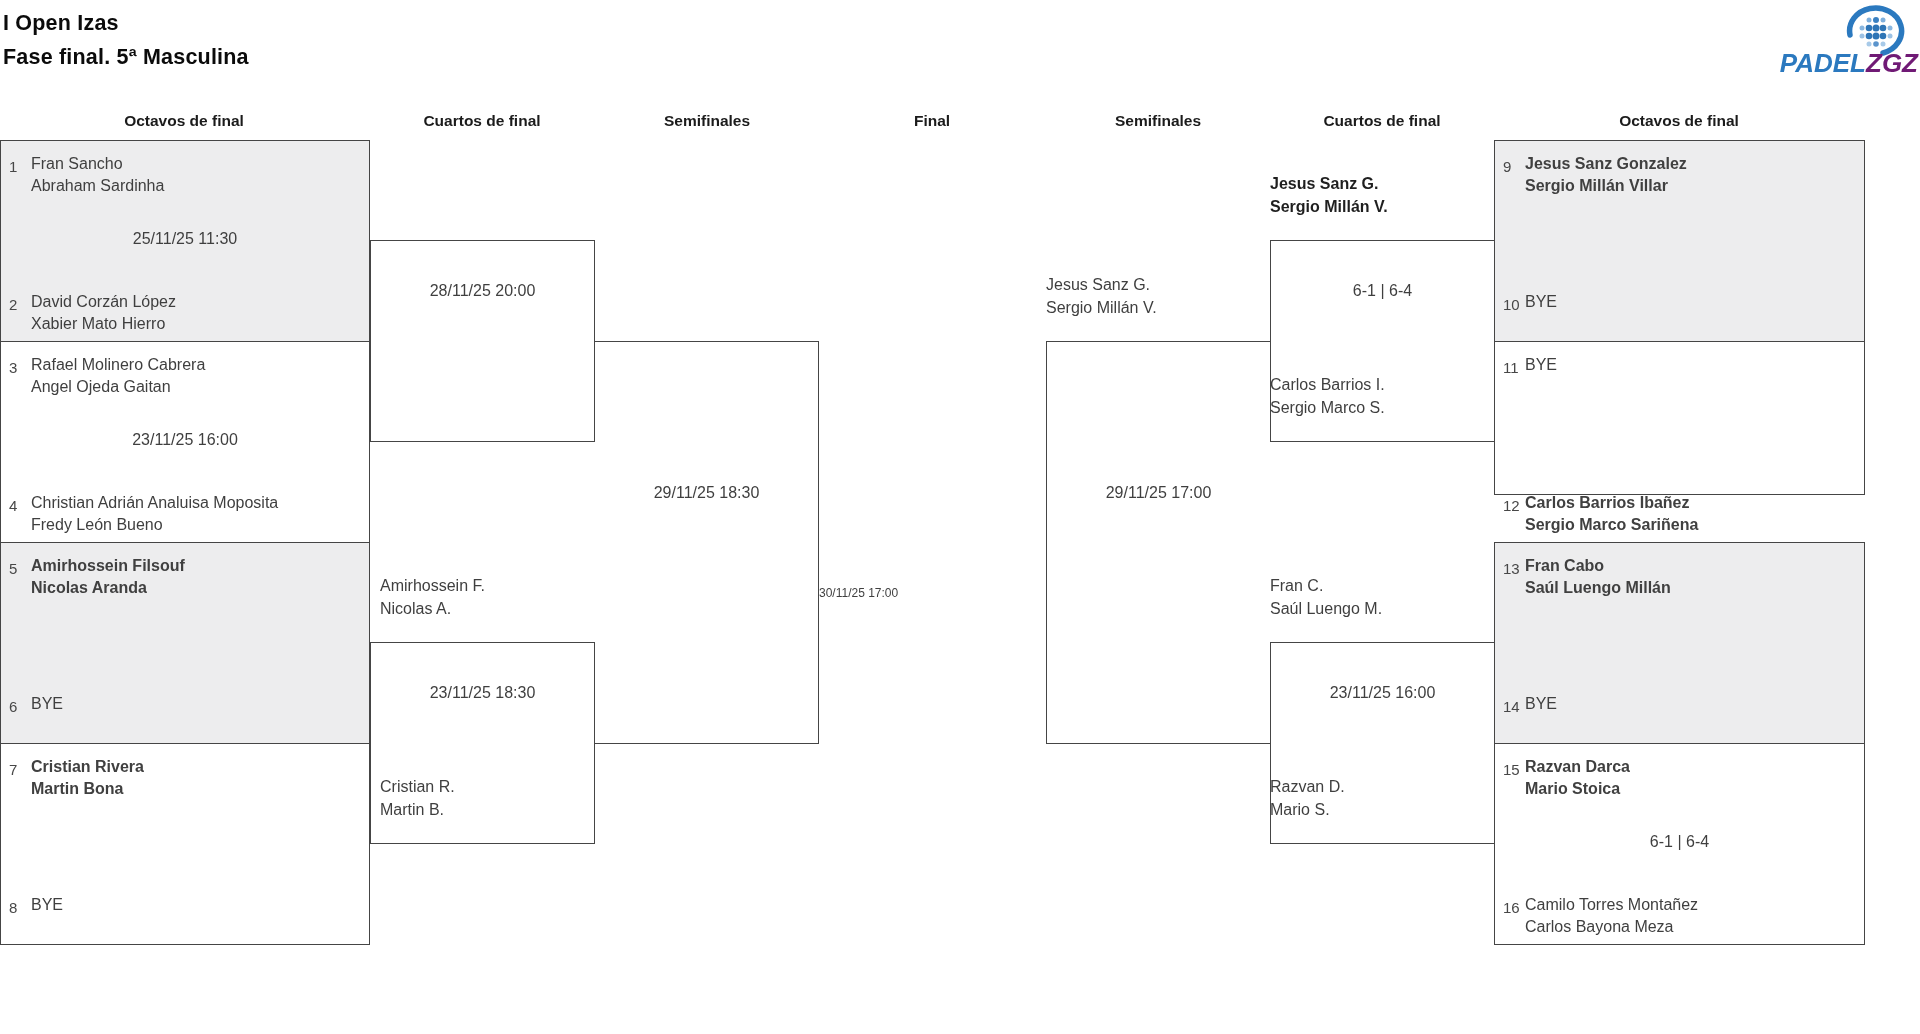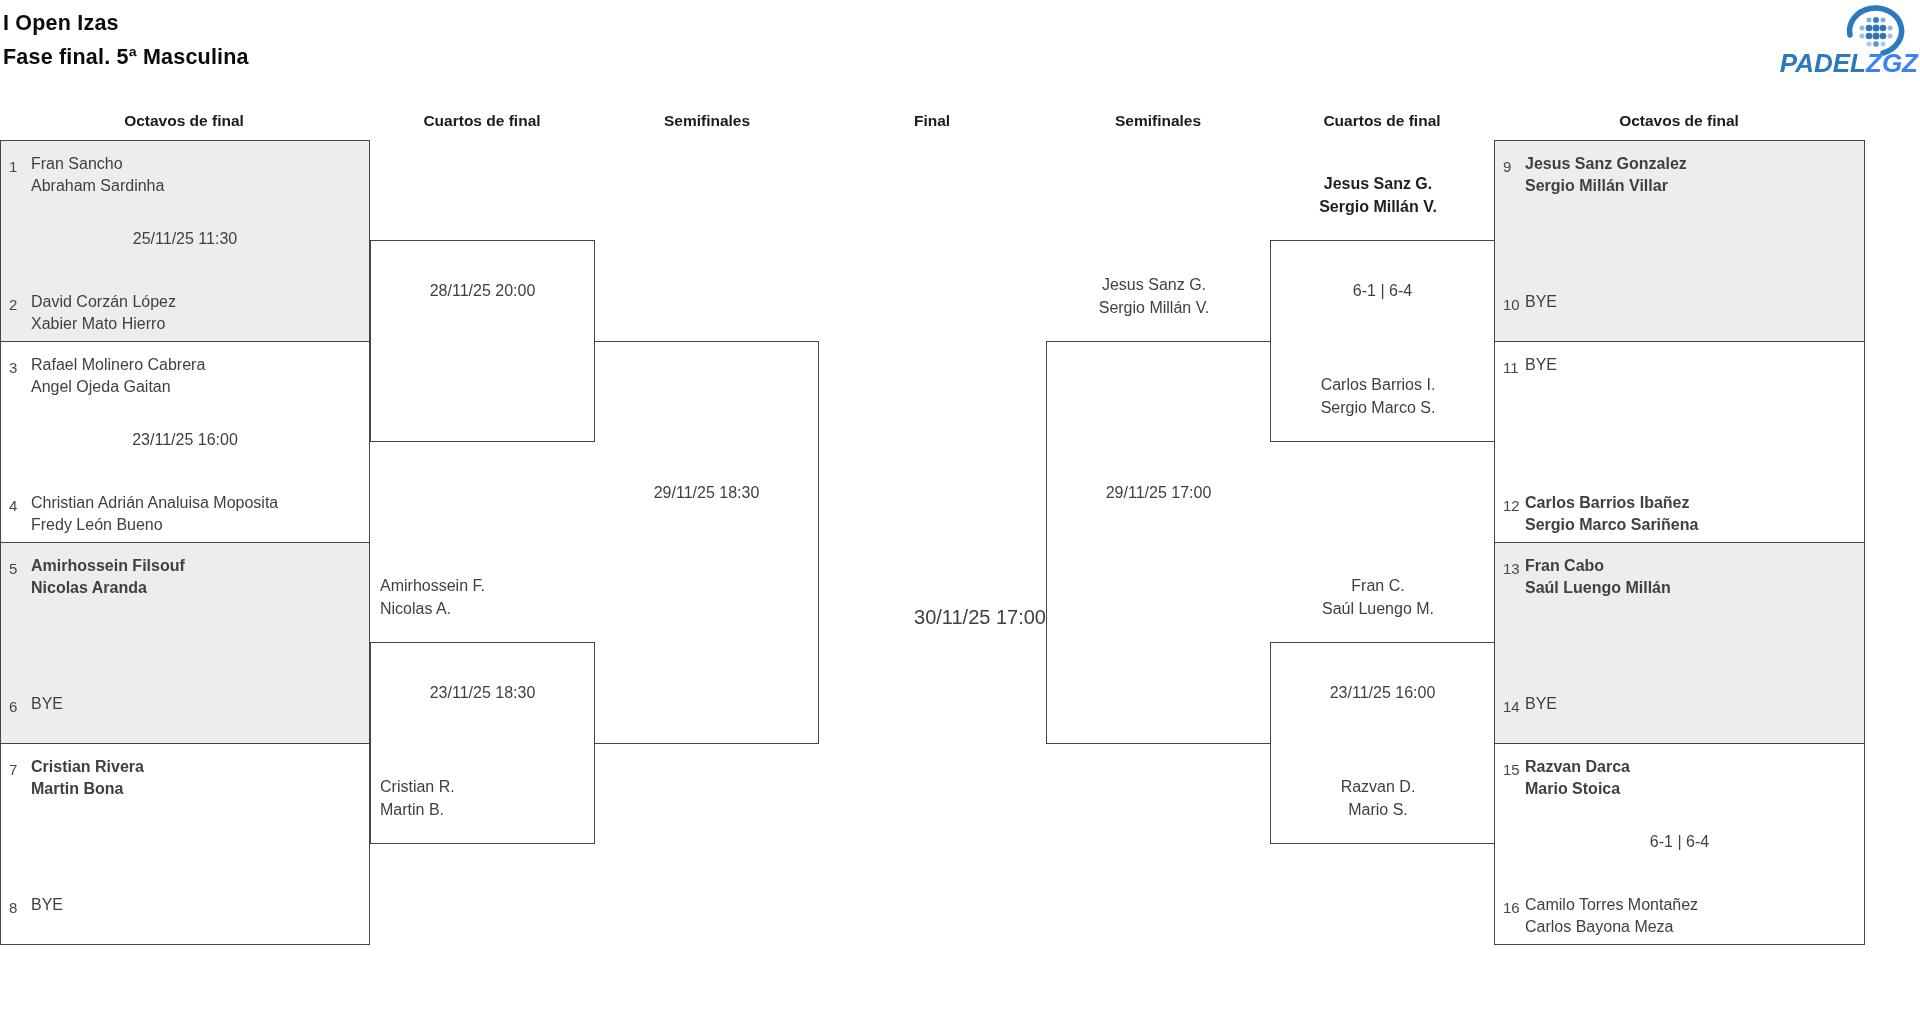--- a/index.html
+++ b/index.html
@@ -23,7 +23,7 @@
   .logo-word{position:absolute;left:1742px;top:48px;width:176px;text-align:right;
              font-size:26px;font-weight:800;font-style:italic;letter-spacing:0px;white-space:nowrap;}
   .logo-word .p1{color:#2b79bf;text-align:right;}
-  .logo-word .p2{color:#3b82f6;}
+  .logo-word .p2{color:#701a75;}
   .logo-racket{position:absolute;left:1838px;top:5px;width:80px;height:54px;}
 </style>
 </head>

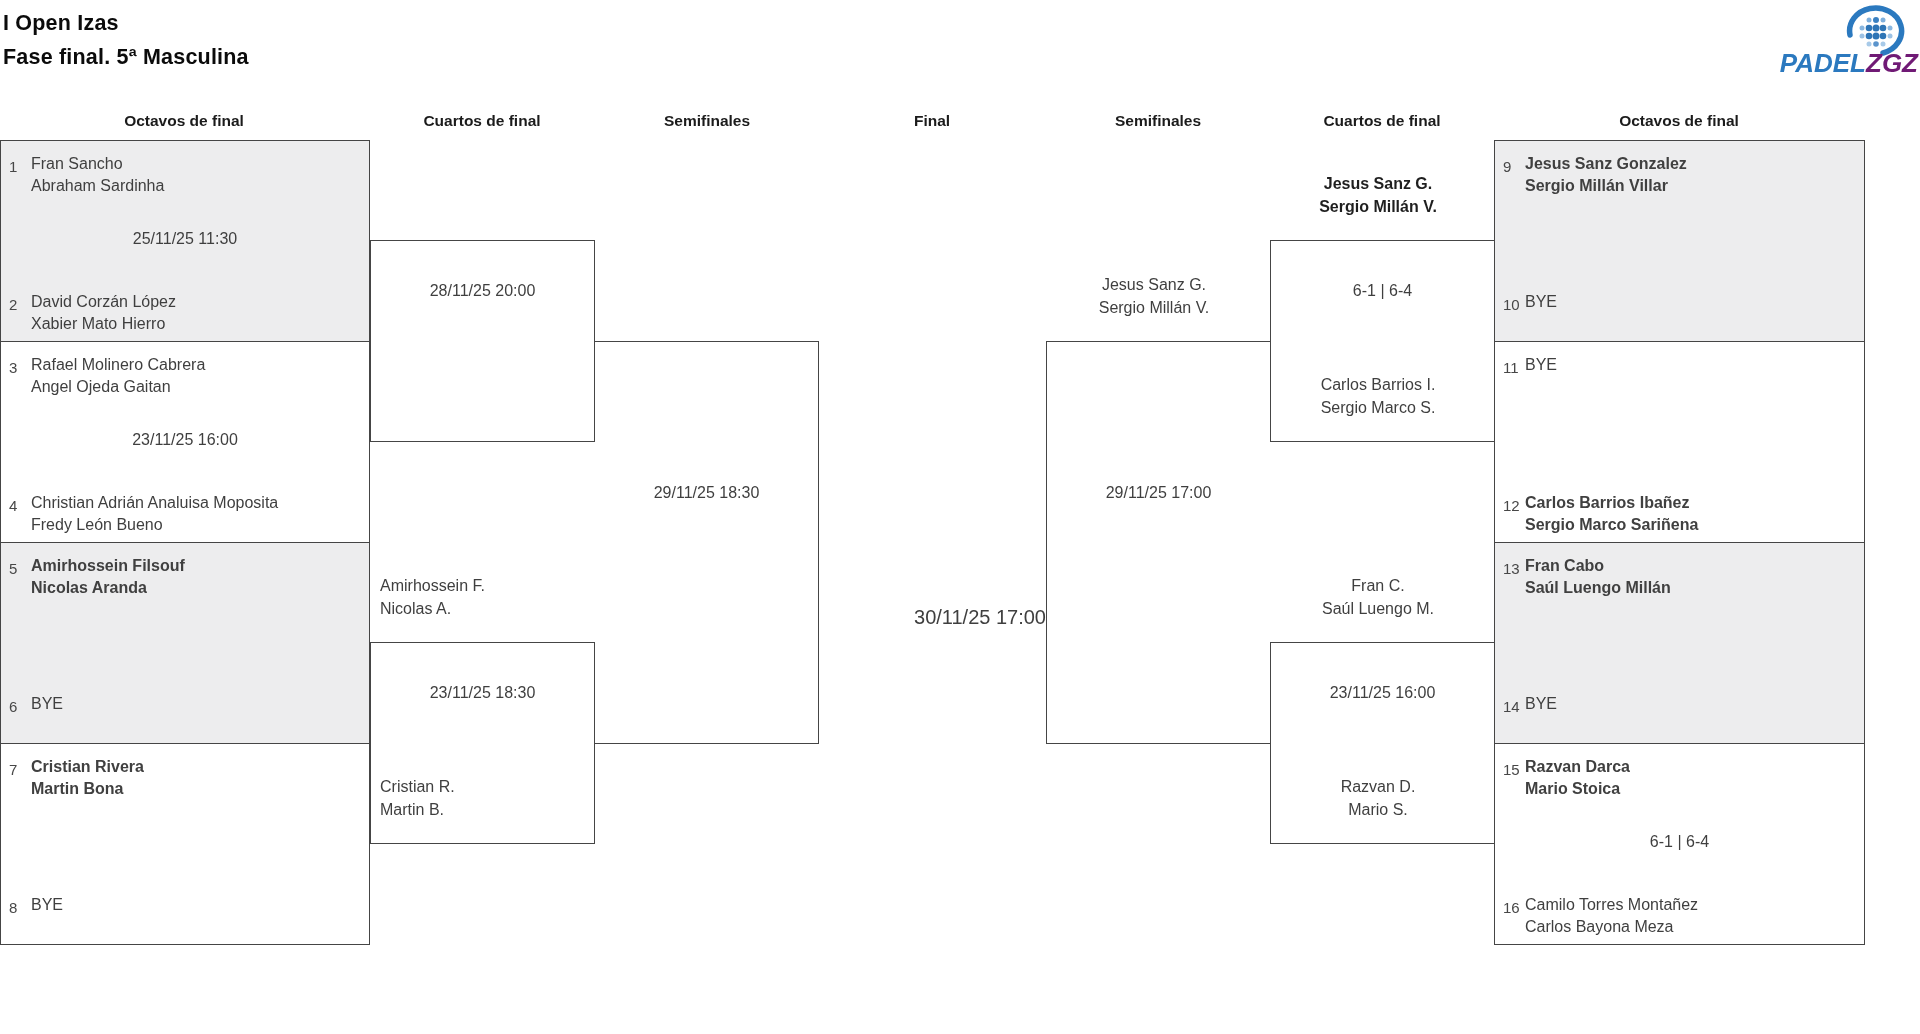--- a/index.html
+++ b/index.html
@@ -17,7 +17,7 @@
   .team.win{font-weight:700;color:#404040;}
   .minfo{position:absolute;left:0;width:100%;text-align:center;font-size:16px;color:#3f3f3f;white-space:nowrap;}
   .qlabel{position:absolute;font-size:16px;line-height:23px;color:#3f3f3f;white-space:pre-line;}
-  .qlabel.ra{text-align:center;}
+  .qlabel.ra{text-align:left;}
   .qlabel.win{font-weight:700;color:#1f1f1f;}
   .flabel{position:absolute;left:819px;width:227px;top:586px;text-align:right;font-size:20px;color:#3f3f3f;white-space:nowrap;margin-top:20px;}
   .logo-word{position:absolute;left:1742px;top:48px;width:176px;text-align:right;

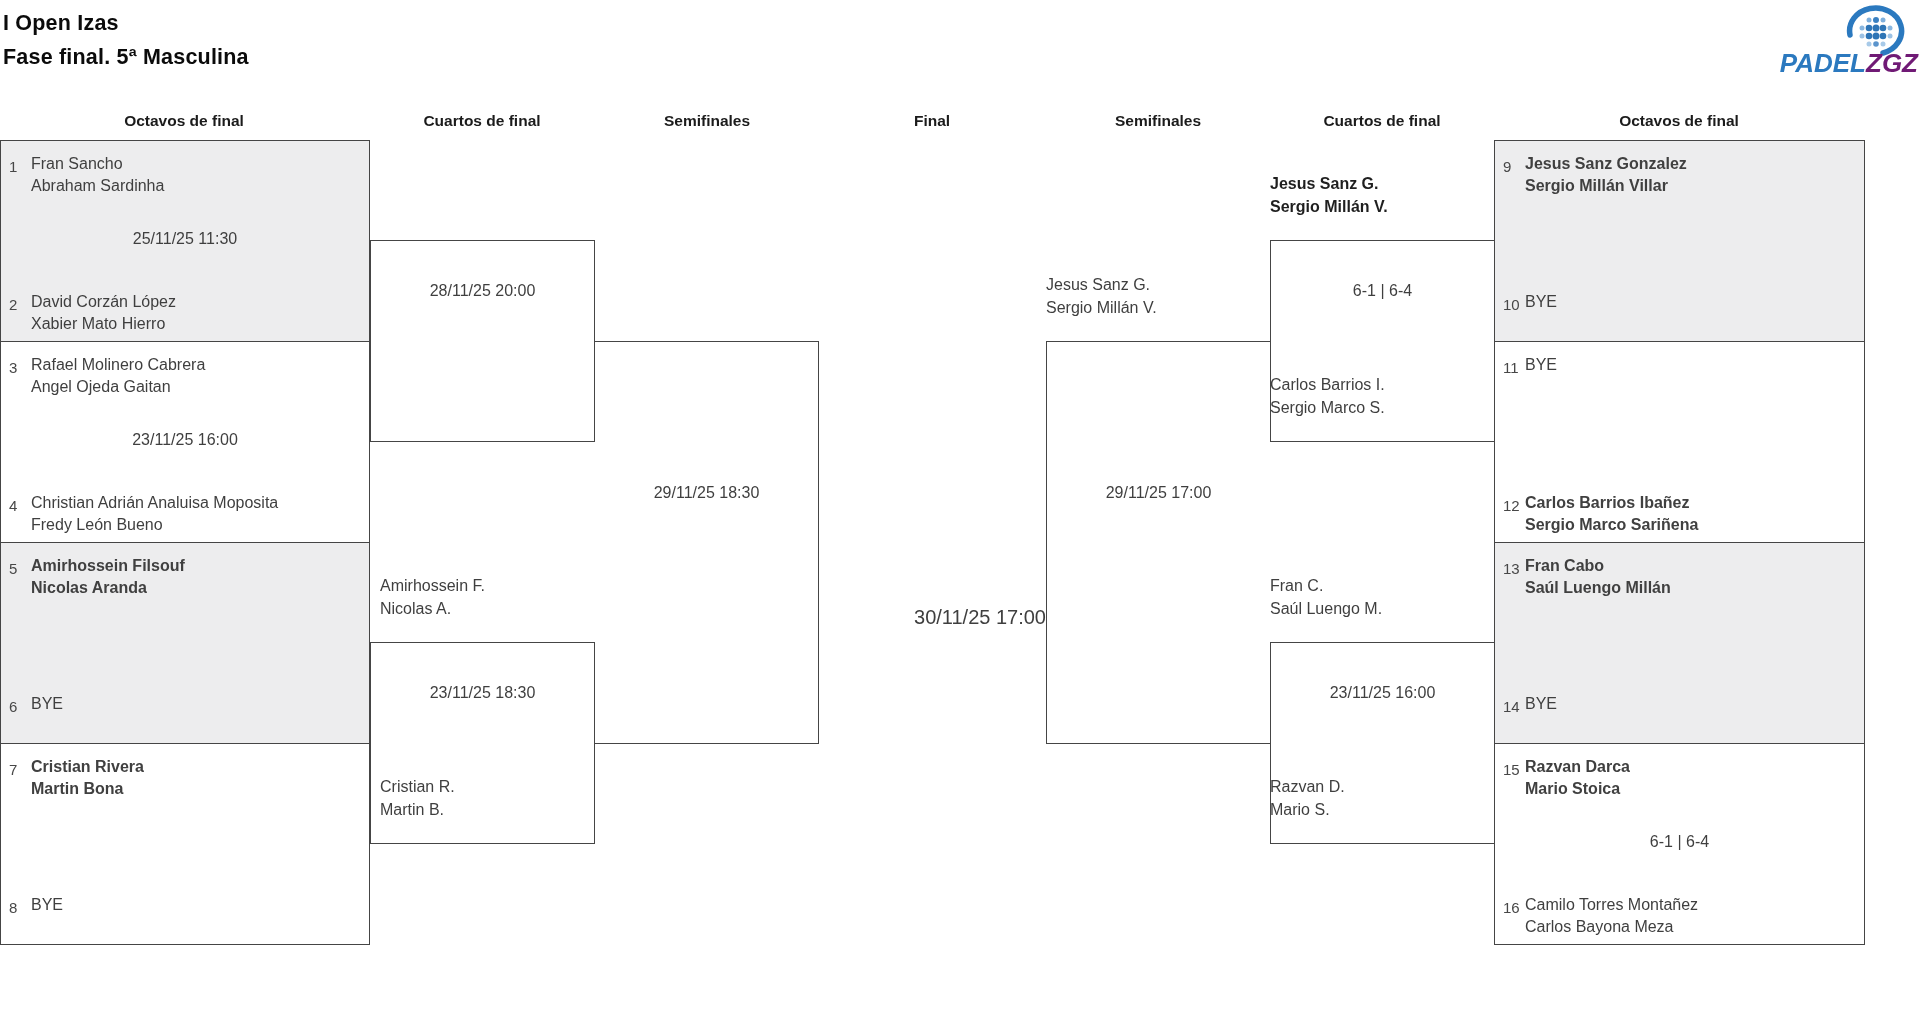--- a/index.html
+++ b/index.html
@@ -103,7 +103,7 @@
     <div class="seed" style="top:155px">10</div>
     <div class="team" style="top:150px">BYE</div>
   </div>
-  <div class="box" style="left:1494px;top:341px;width:371px;height:202px">
+  <div class="box" style="left:1494px;top:341px;width:371px;height:154px">
     <div class="seed" style="top:17px">11</div>
     <div class="team" style="top:12px">BYE</div>
     <div class="seed" style="top:155px">12</div>

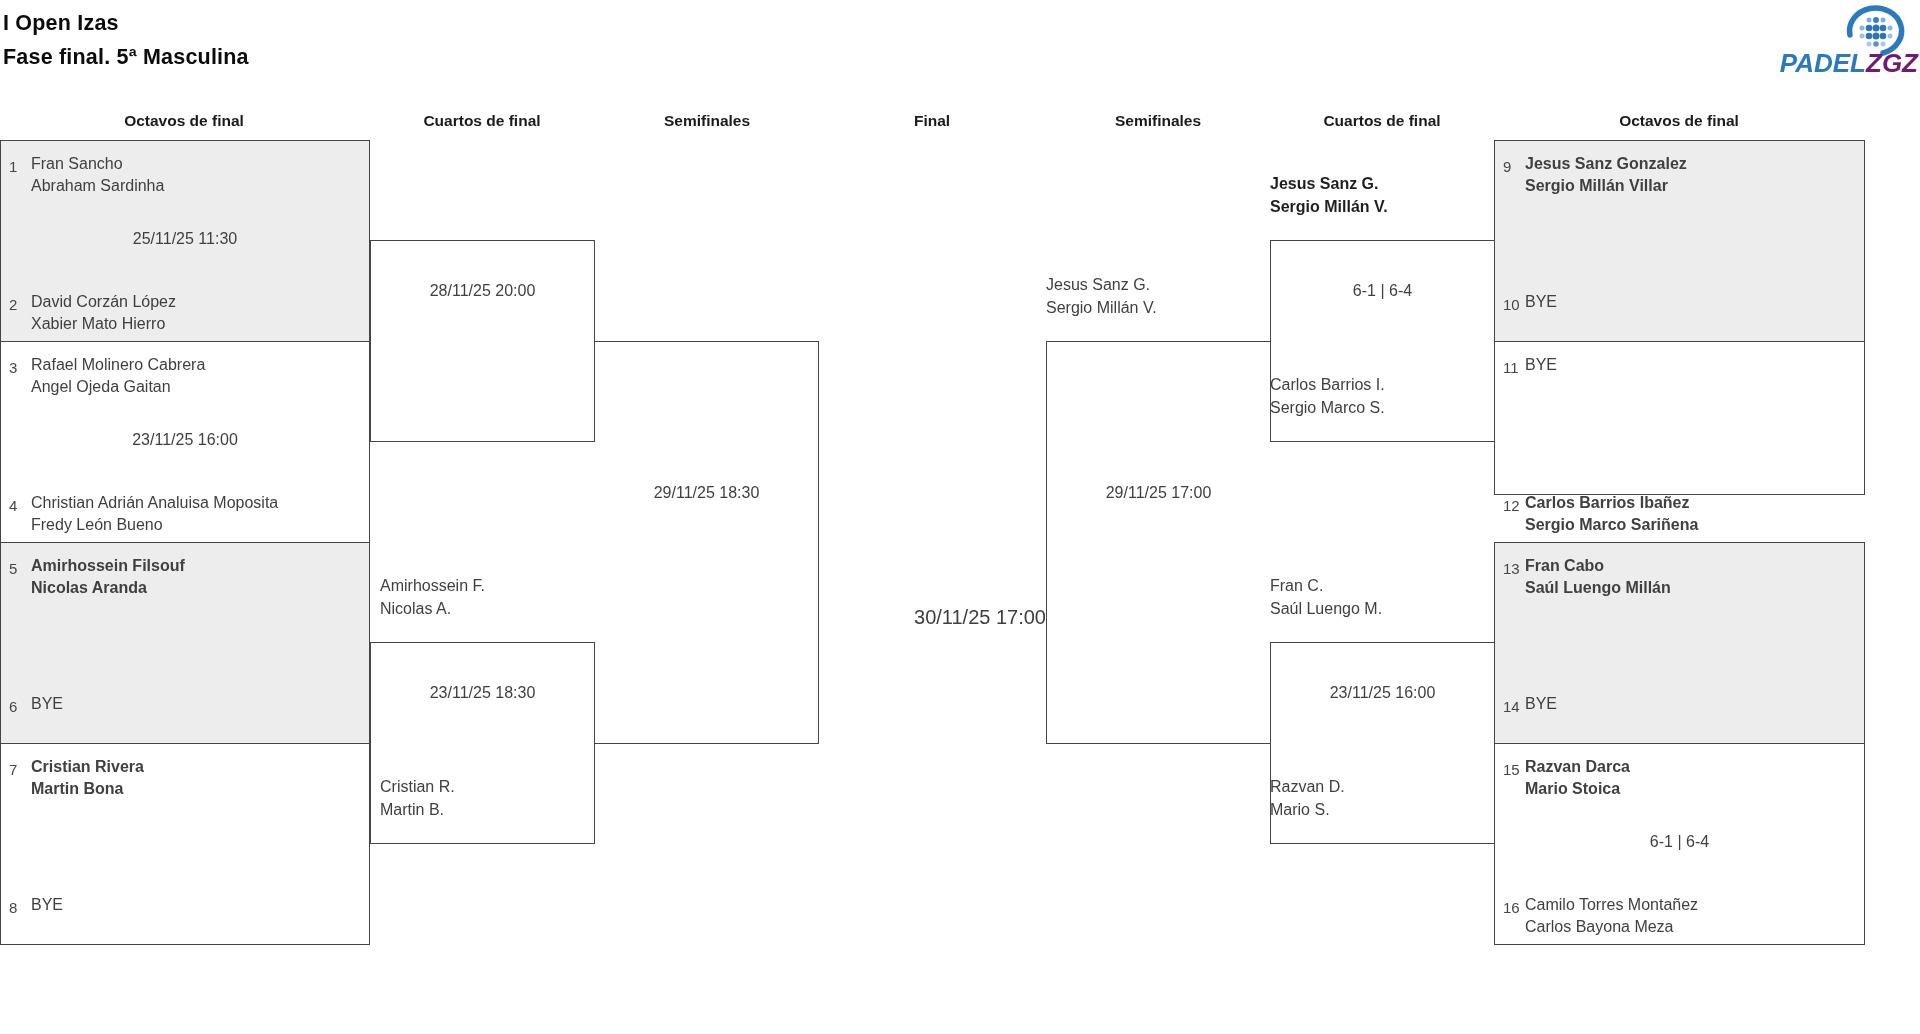--- a/index.html
+++ b/index.html
@@ -19,7 +19,7 @@
   .qlabel{position:absolute;font-size:16px;line-height:23px;color:#3f3f3f;white-space:pre-line;}
   .qlabel.ra{text-align:left;}
   .qlabel.win{font-weight:700;color:#1f1f1f;}
-  .flabel{position:absolute;left:819px;width:227px;top:586px;text-align:right;font-size:20px;color:#3f3f3f;white-space:nowrap;margin-top:20px;}
+  .flabel{position:absolute;left:819px;width:227px;top:586px;text-align:left;font-size:12px;color:#3f3f3f;white-space:nowrap;}
   .logo-word{position:absolute;left:1742px;top:48px;width:176px;text-align:right;
              font-size:26px;font-weight:800;font-style:italic;letter-spacing:0px;white-space:nowrap;}
   .logo-word .p1{color:#2b79bf;text-align:right;}

